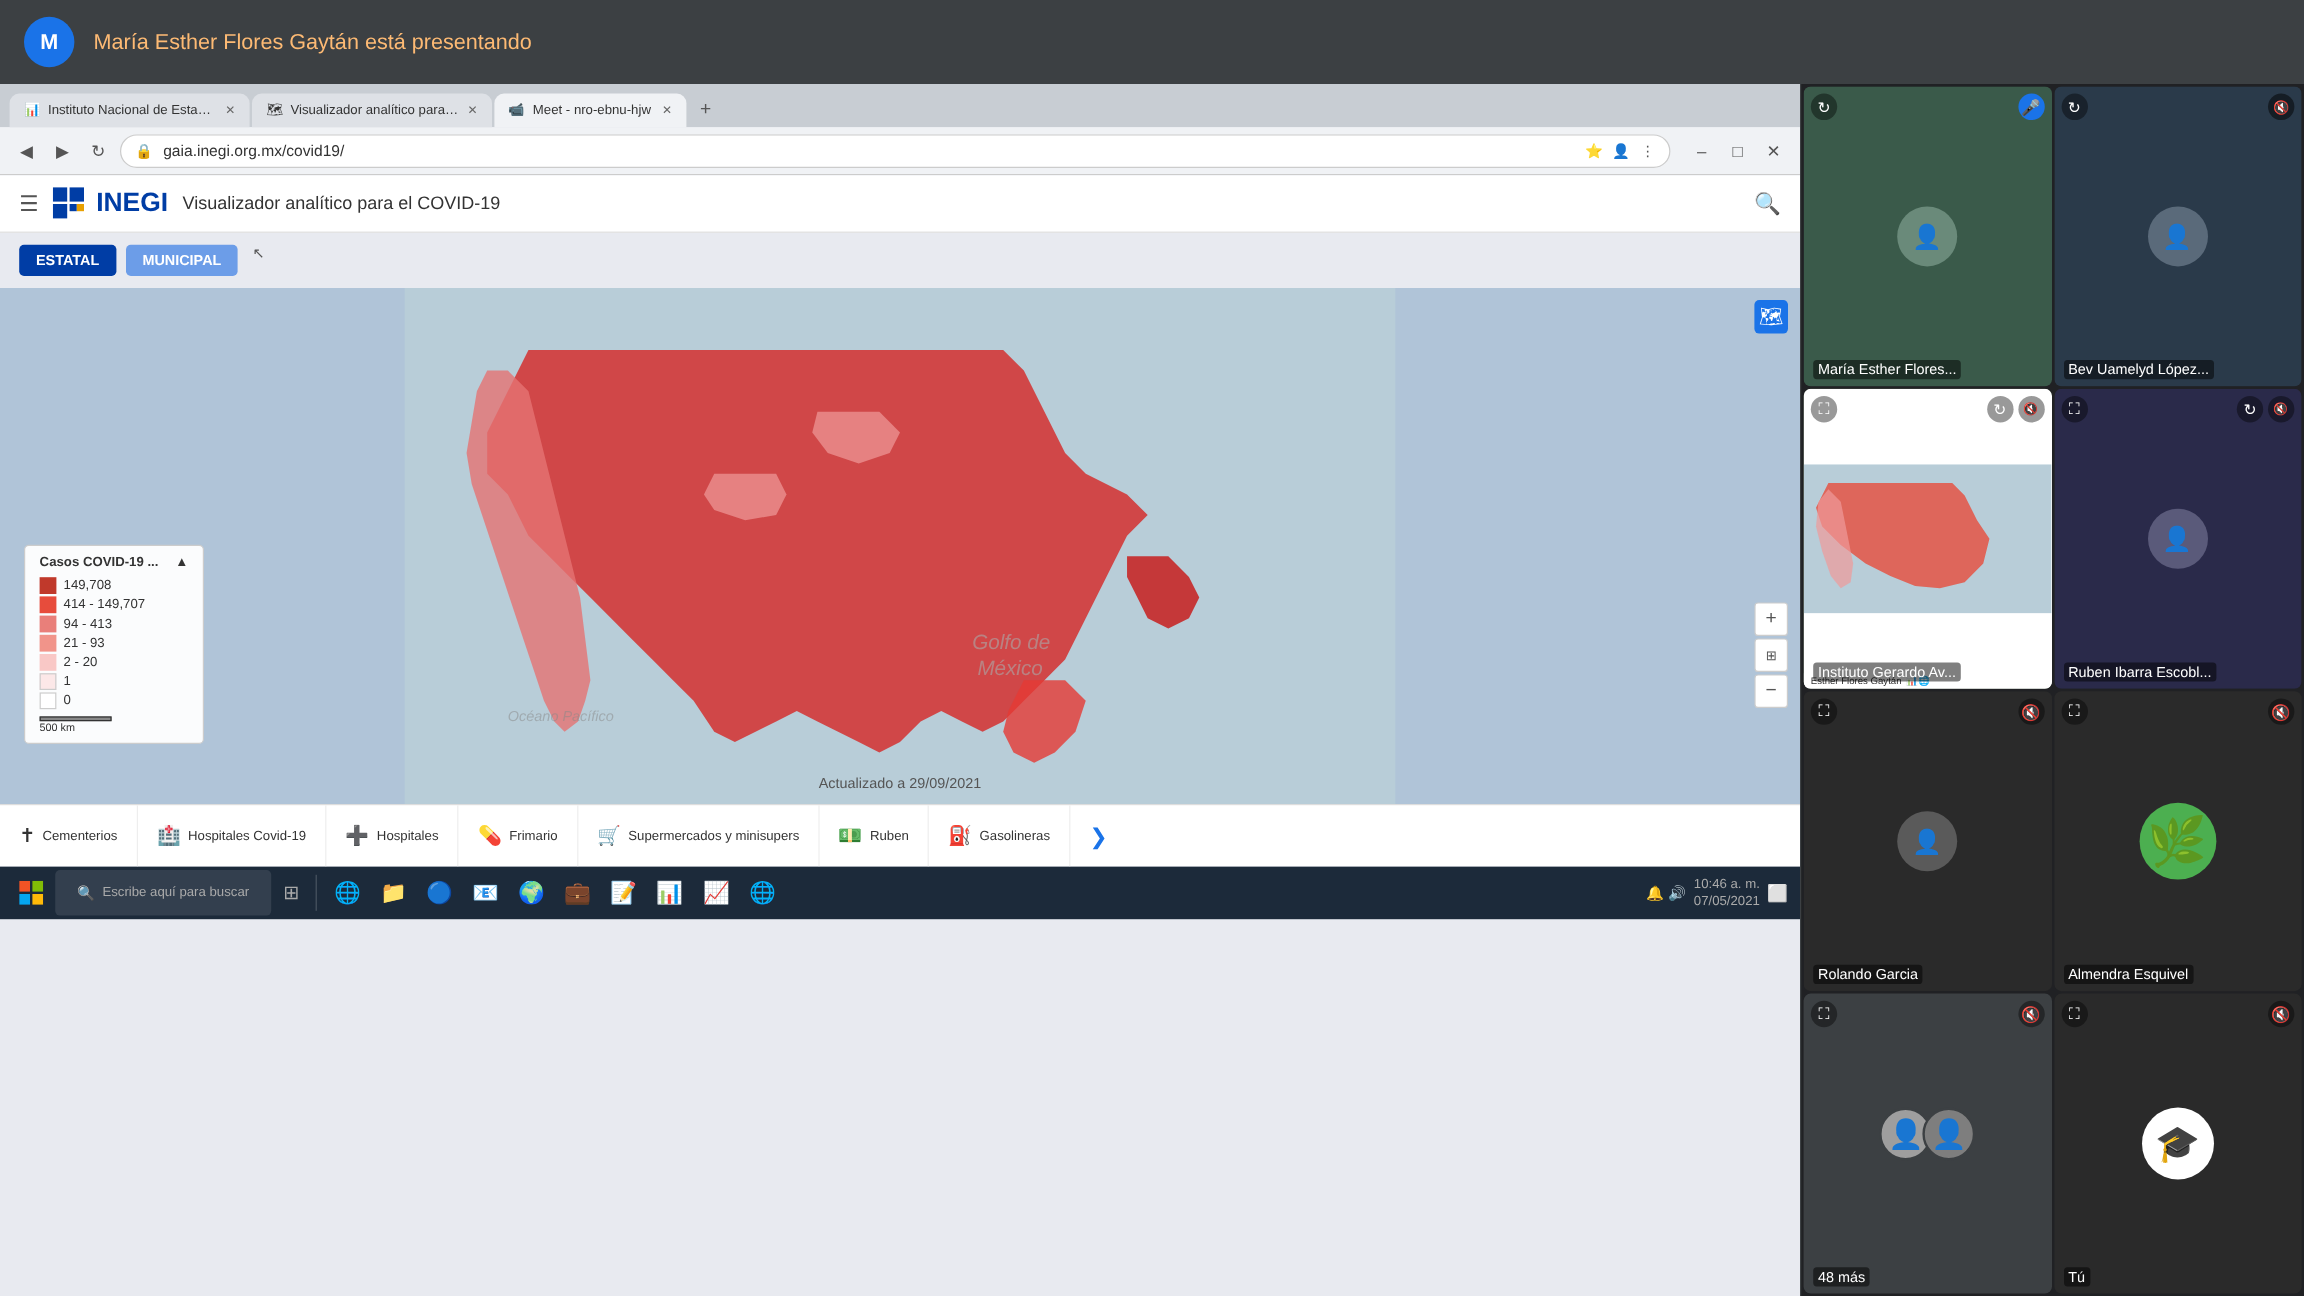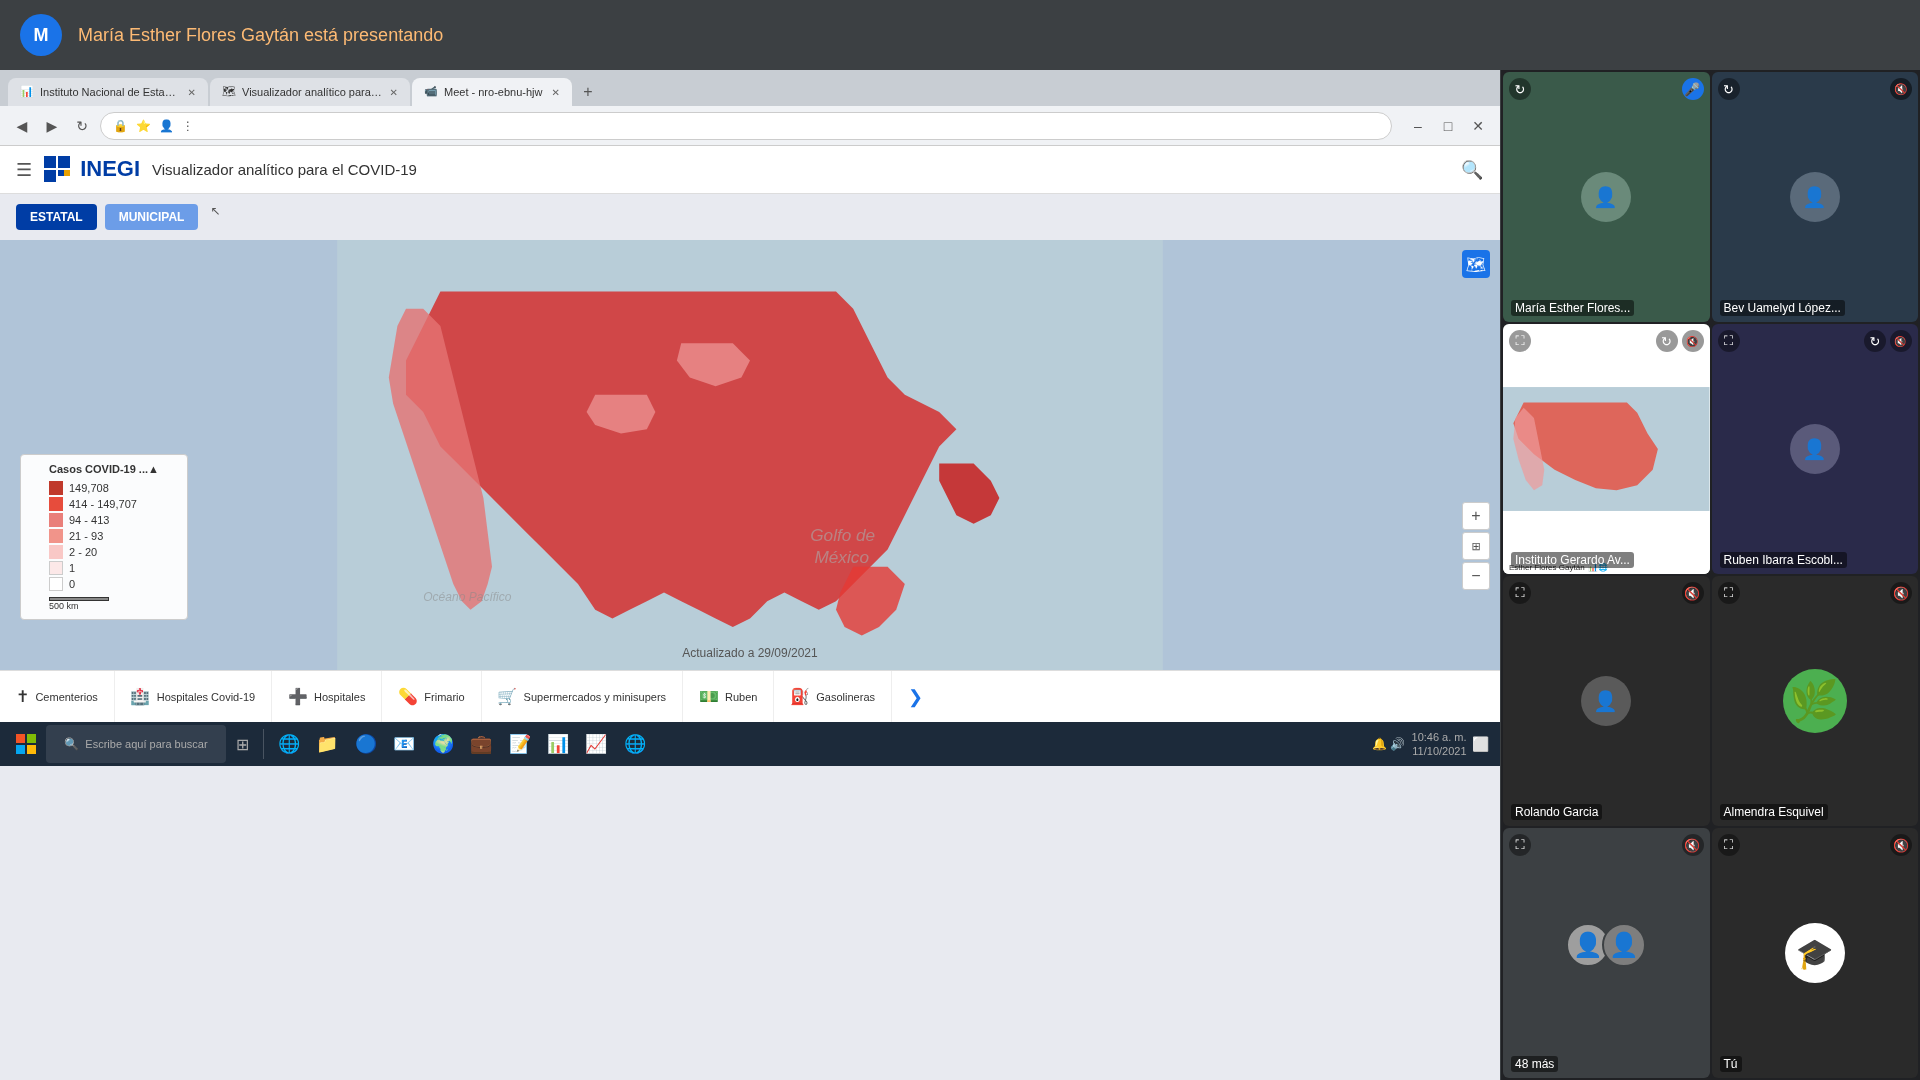--- a/index.html
+++ b/index.html
@@ -216,6 +216,7 @@
         <div class="nav-btn">↻</div>
         <div id="address-bar">
           <span style="color:#555;font-size:12px;">🔒</span>
+          <span style="flex:1;">gaia.inegi.org.mx/covid19/</span>
           <span style="color:#555;font-size:12px;">⭐</span>
           <span style="color:#555;font-size:12px;">👤</span>
           <span style="color:#555;font-size:12px;">⋮</span>

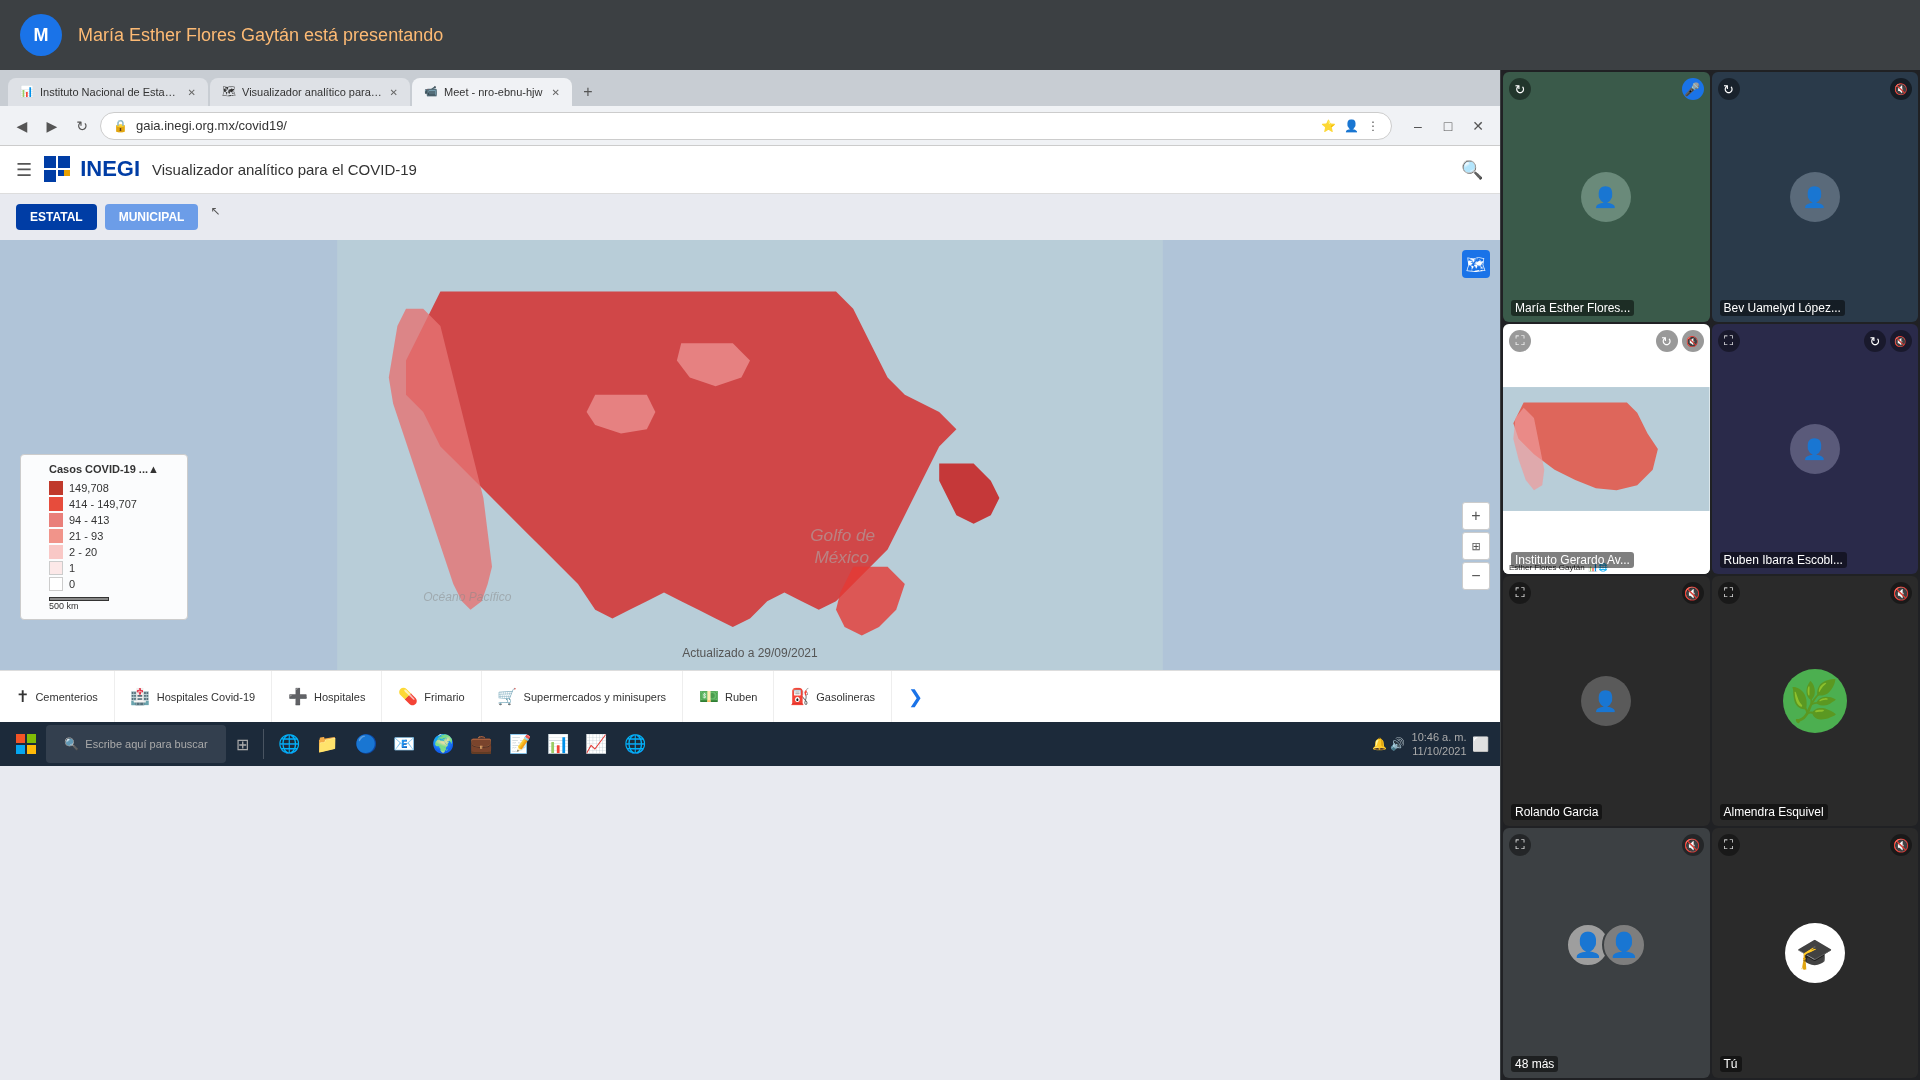--- a/index.html
+++ b/index.html
@@ -101,7 +101,7 @@
     #legend {
       position: absolute; bottom: 50px; left: 20px;
       background: rgba(255,255,255,0.95); border: 1px solid #ccc; border-radius: 4px;
-      padding: 8px 28px; min-width: 150px;
+      padding: 8px 12px; min-width: 150px;
     }
     #legend-title { font-size: 11px; color: #333; font-weight: 600; display: flex; justify-content: space-between; align-items: center; margin-bottom: 6px; }
     .legend-row { display: flex; align-items: center; gap: 6px; font-size: 11px; color: #333; margin: 2px 0; }

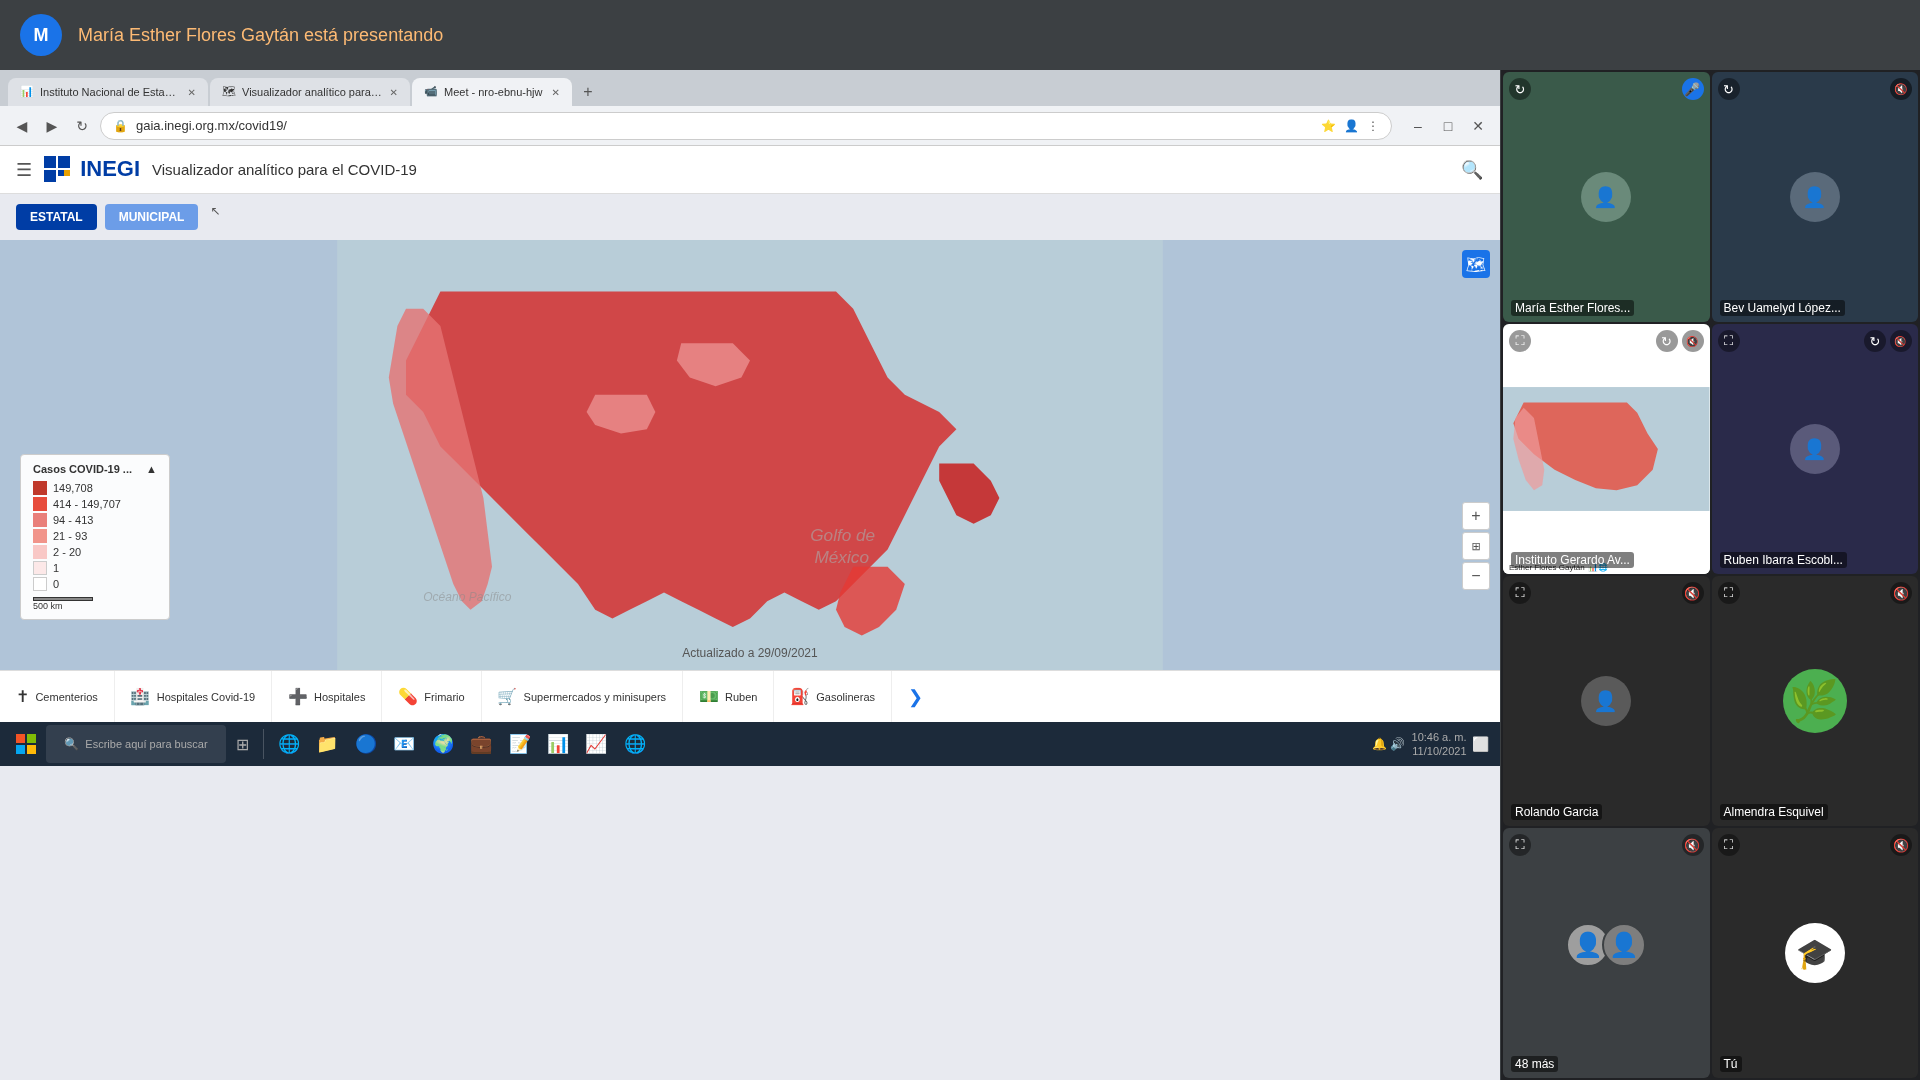--- a/index.html
+++ b/index.html
@@ -429,7 +429,7 @@
             <span style="font-size:12px;color:#aaa;">🔔 🔊</span>
             <div style="font-size:11px;color:#aaa;text-align:right;line-height:1.3;">
               <div>10:46 a. m.</div>
-              <div>11/10/2021</div>
+              <div>07/05/2021</div>
             </div>
             <span style="font-size:14px;color:#aaa;">⬜</span>
           </div>

